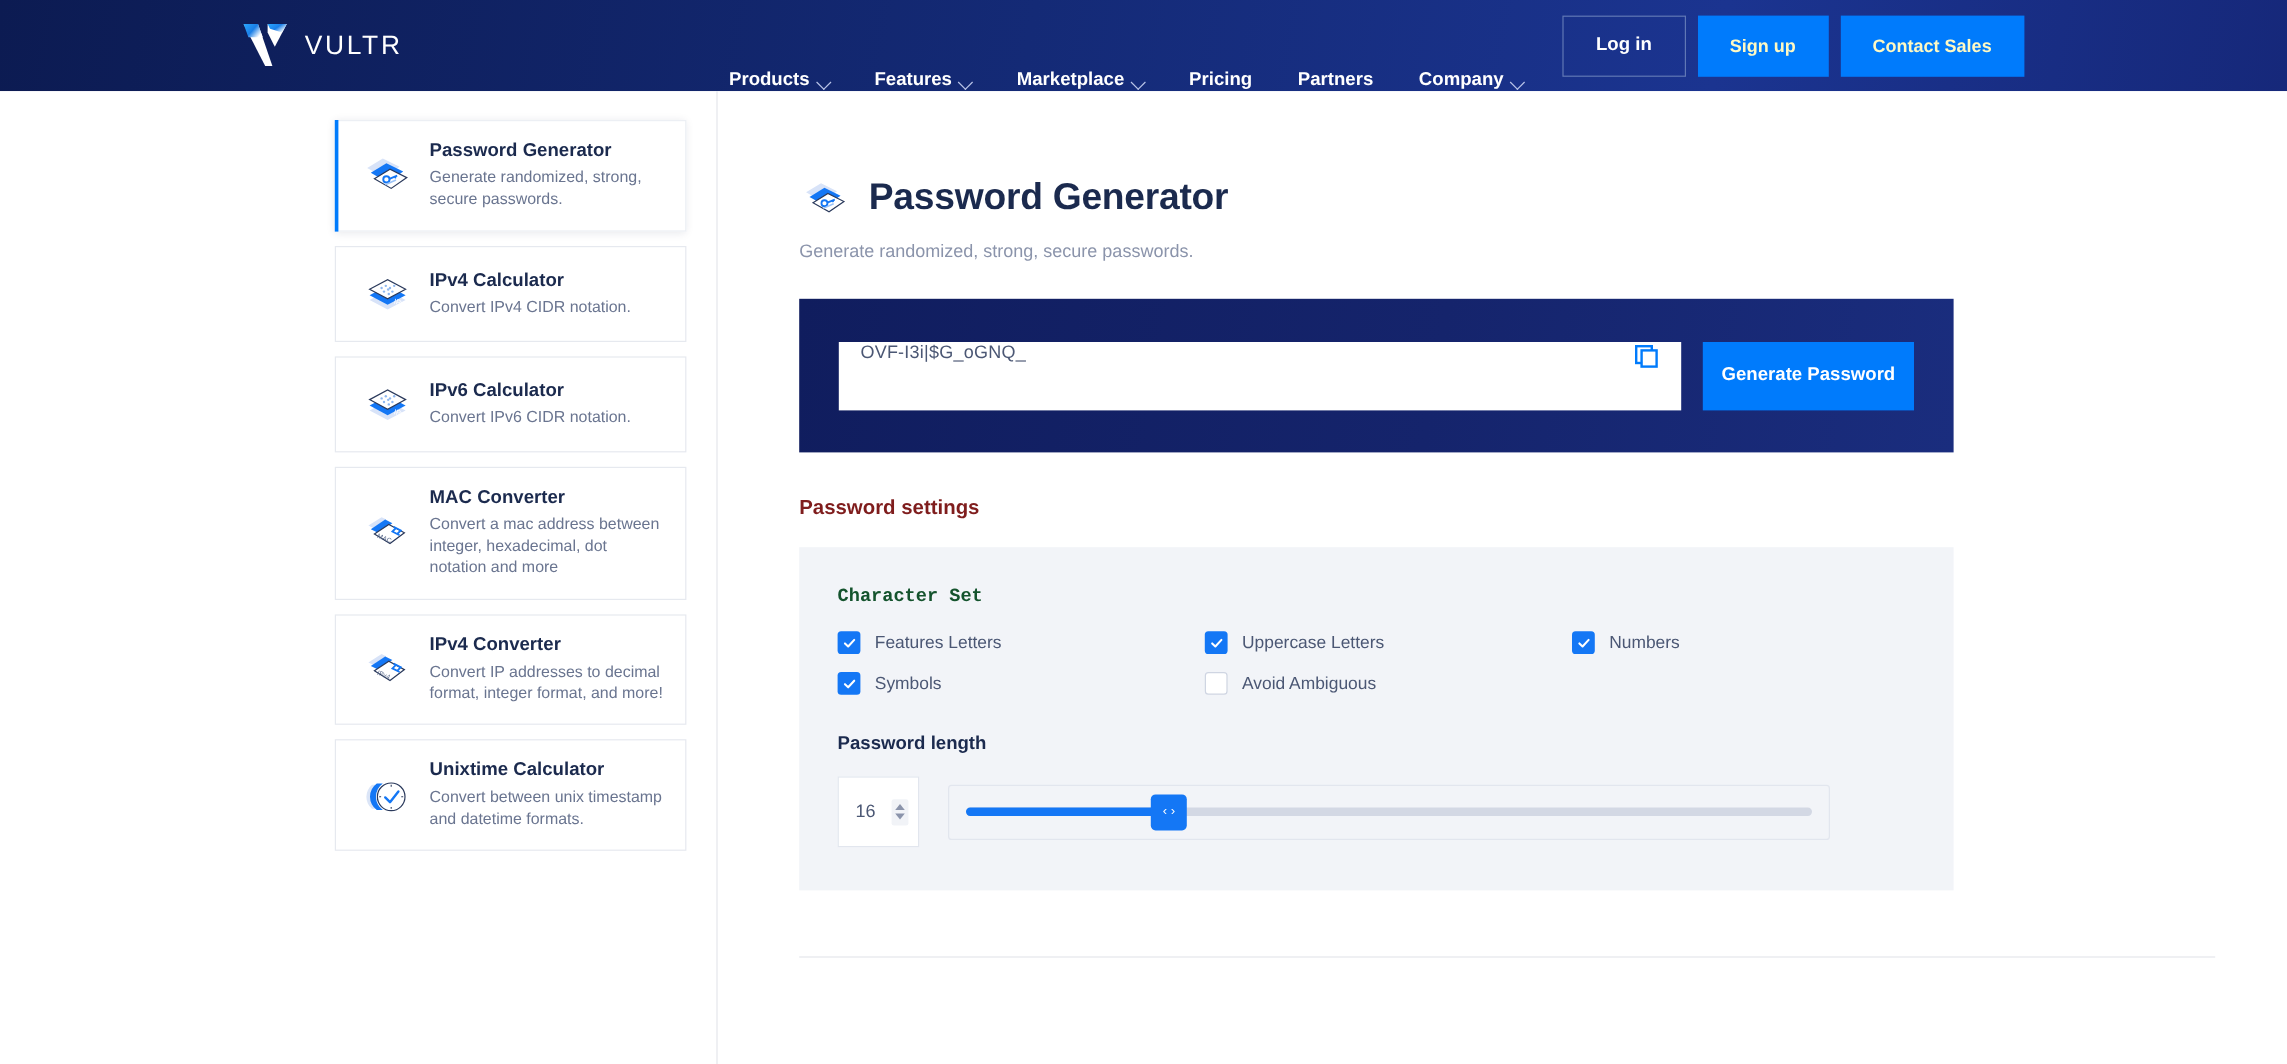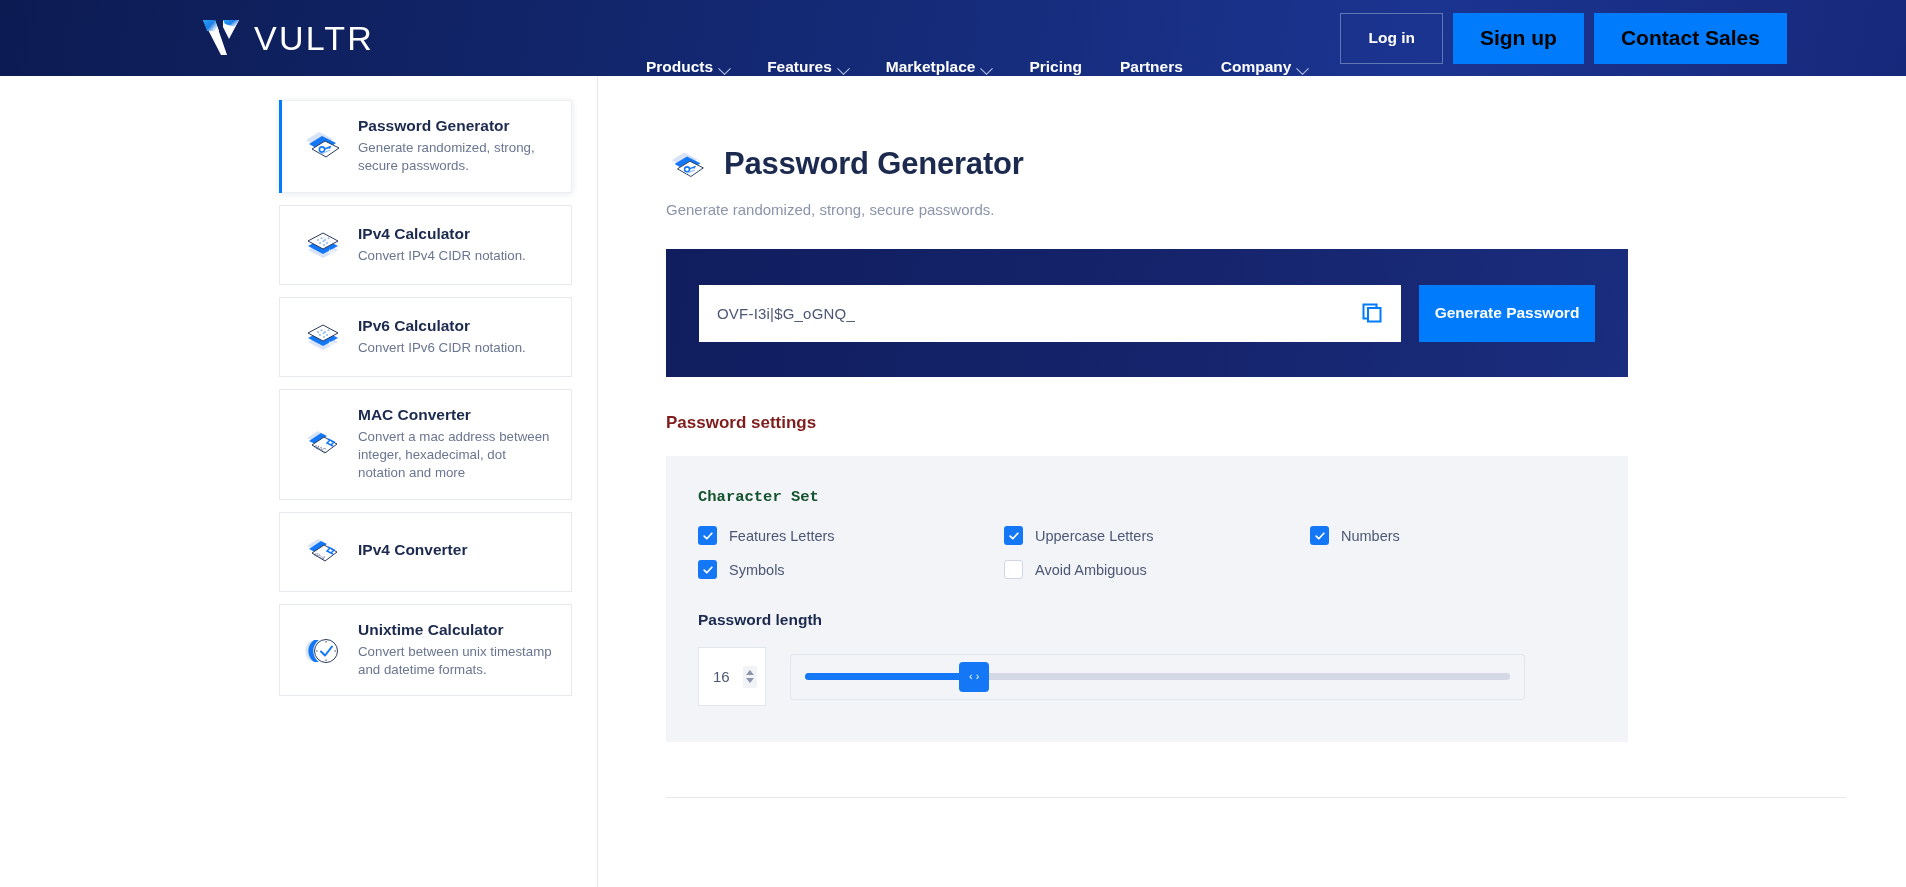--- a/index.html
+++ b/index.html
@@ -30,7 +30,7 @@
   .logo-mark { width: 40px; height: 42px; display: block; }
   .logo-text {
     color: #ffffff;
-    font-size: 34px;
+    font-size: 22px;
     letter-spacing: 2.2px;
     font-weight: 400;
     text-align: center;

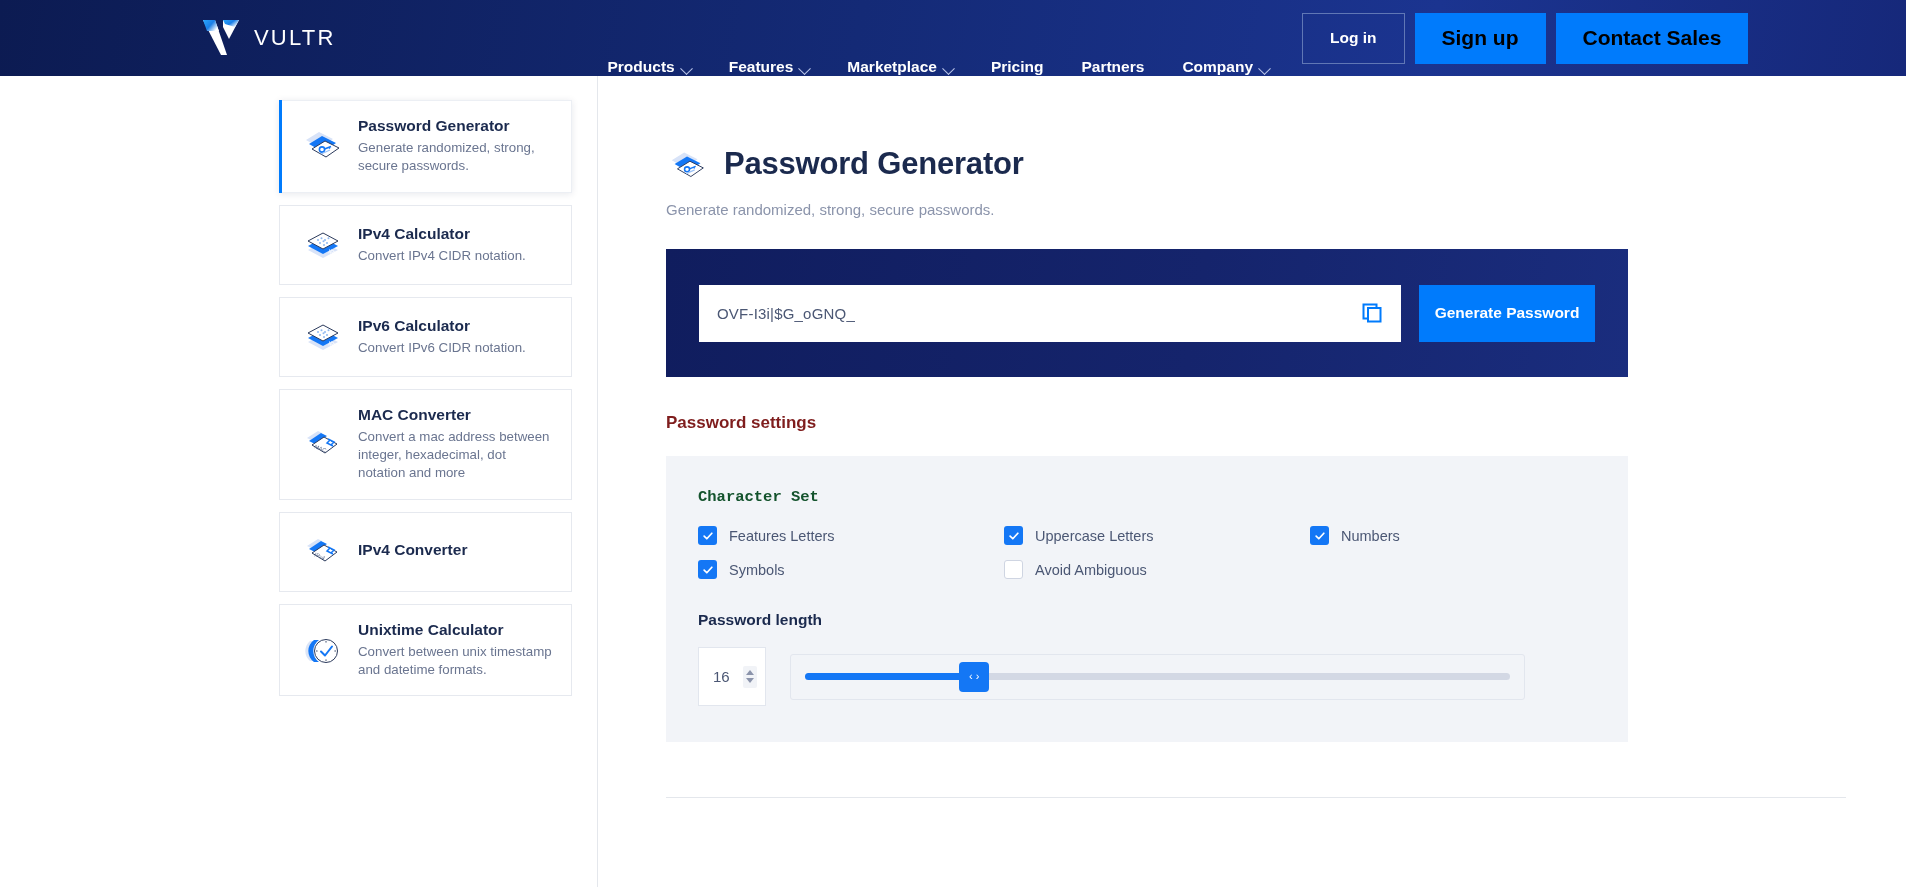--- a/index.html
+++ b/index.html
@@ -82,8 +82,8 @@
     height: 51px;
     display: flex; align-items: center; justify-content: center;
     padding: 0 27px;
-    color: #000000;
-    font-size: 21px;
+    color: #fef9c3;
+    font-size: 15px;
     font-weight: 700;
     background: #007bfc;
     border: none;

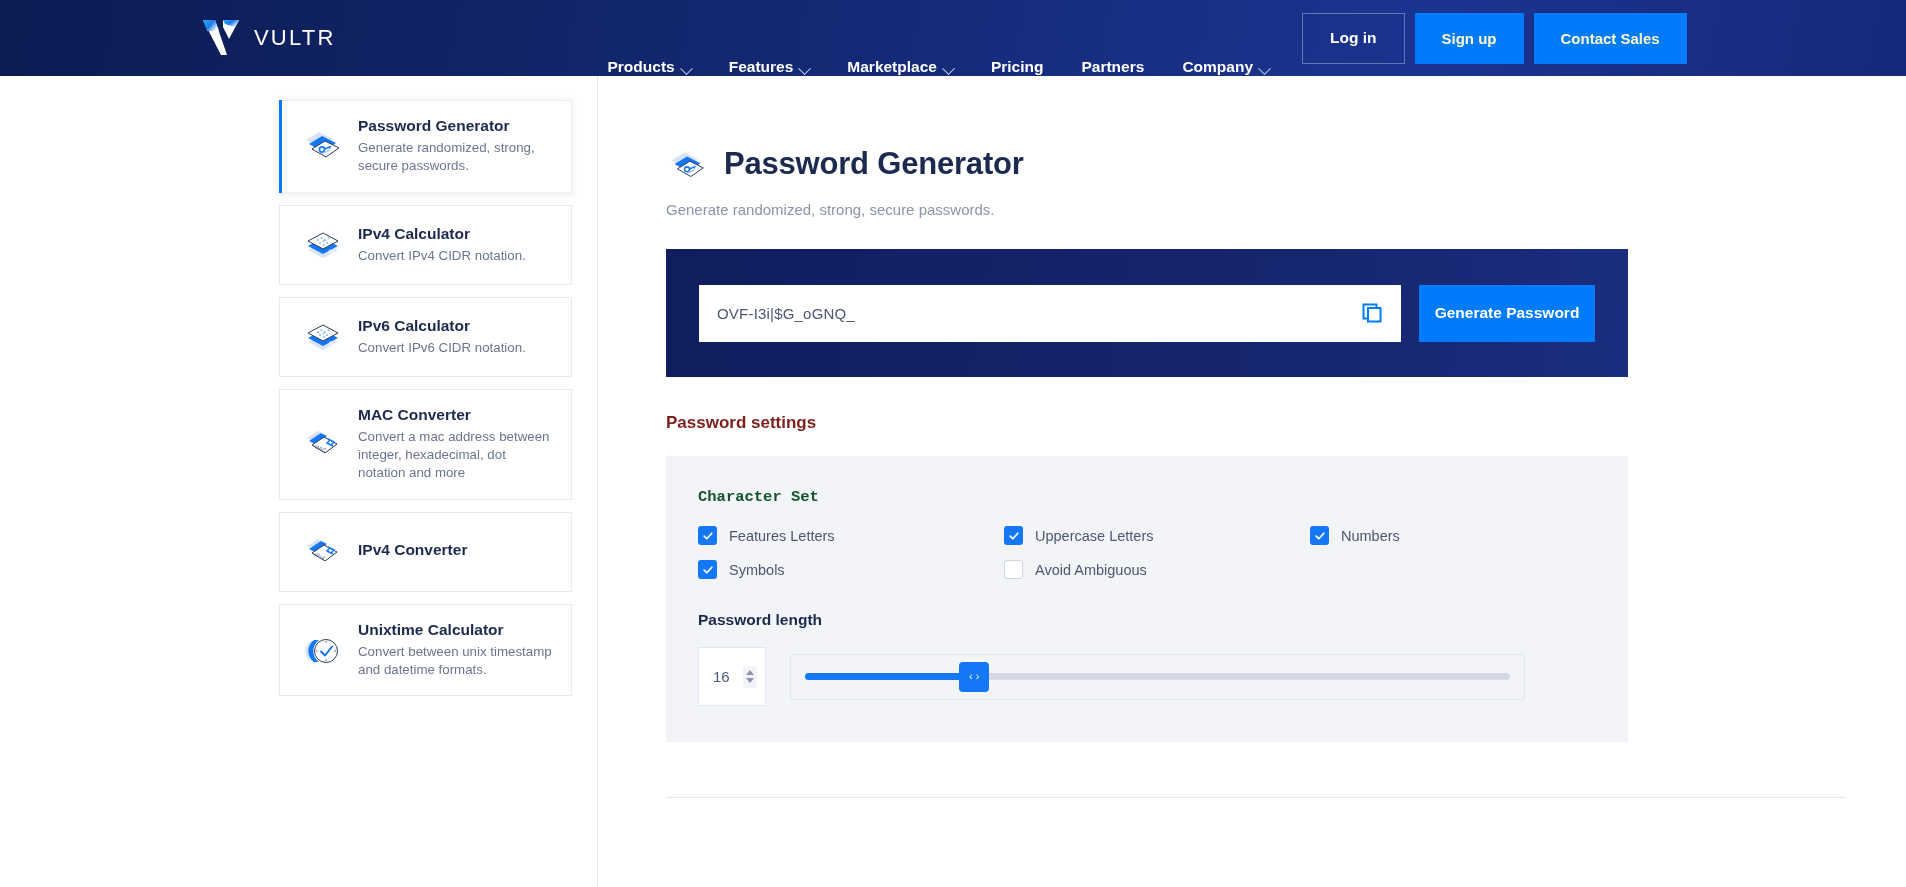--- a/index.html
+++ b/index.html
@@ -194,7 +194,6 @@
     height: 57px;
     background: #ffffff;
     display: flex;
-    align-items: center;
     padding: 0 17px 0 18px;
     gap: 10px;
   }

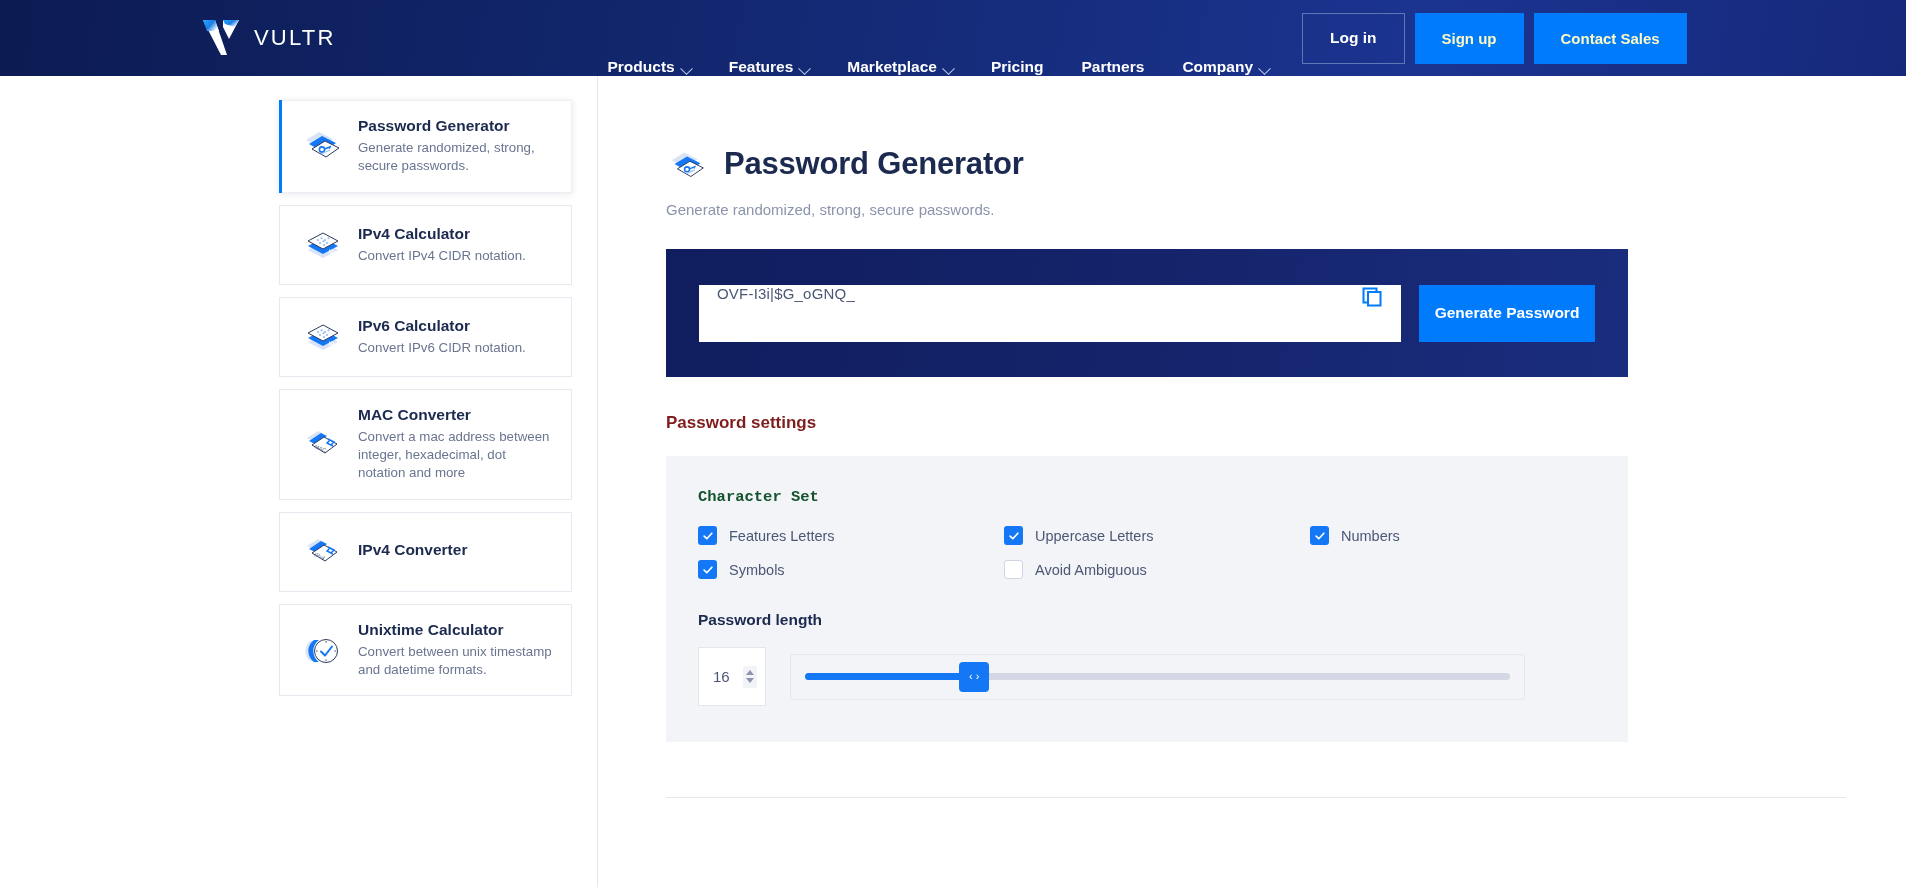--- a/index.html
+++ b/index.html
@@ -523,6 +523,7 @@
       </span>
       <div class="side-txt">
         <div class="side-title">IPv4 Converter</div>
+        <div class="side-desc">Convert IP addresses to decimal format, integer format, and more!</div>
       </div>
     </div>
 

